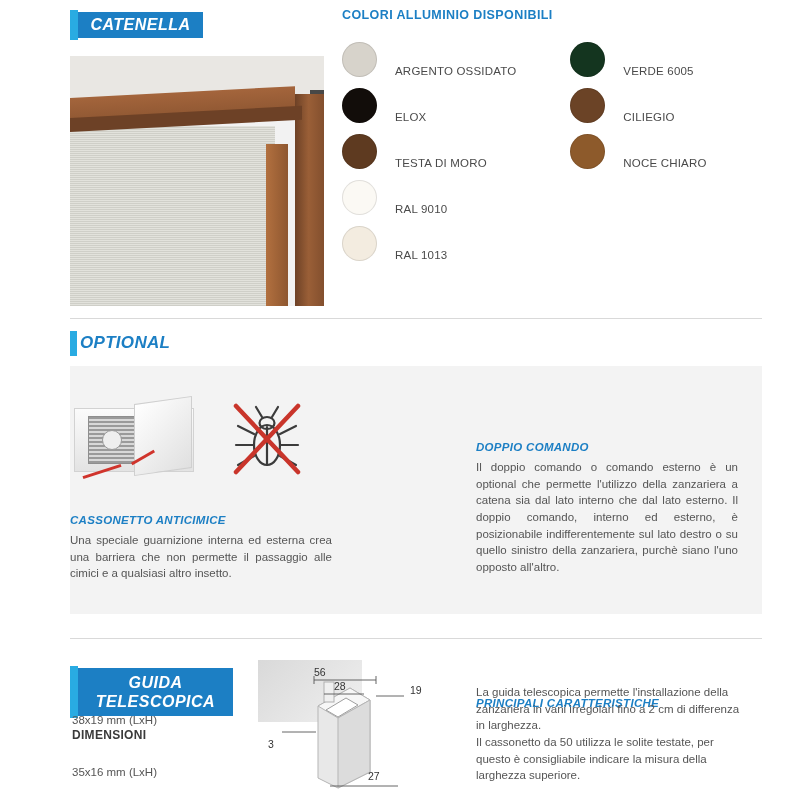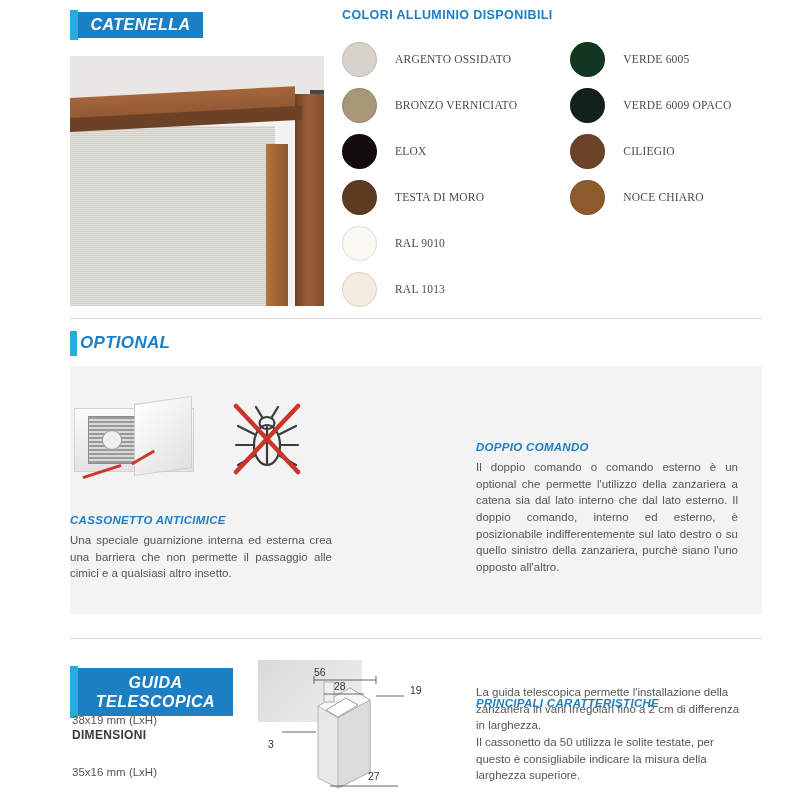--- a/index.html
+++ b/index.html
@@ -71,9 +71,8 @@
   }
   .color-cell {
     display: flex;
-    align-items: center;
+    align-items: flex-end;
     width: 250px;
-    font-family: Liberation Serif, serif;
   }
   .color-cell.right { width: 210px; }
   .swatch {

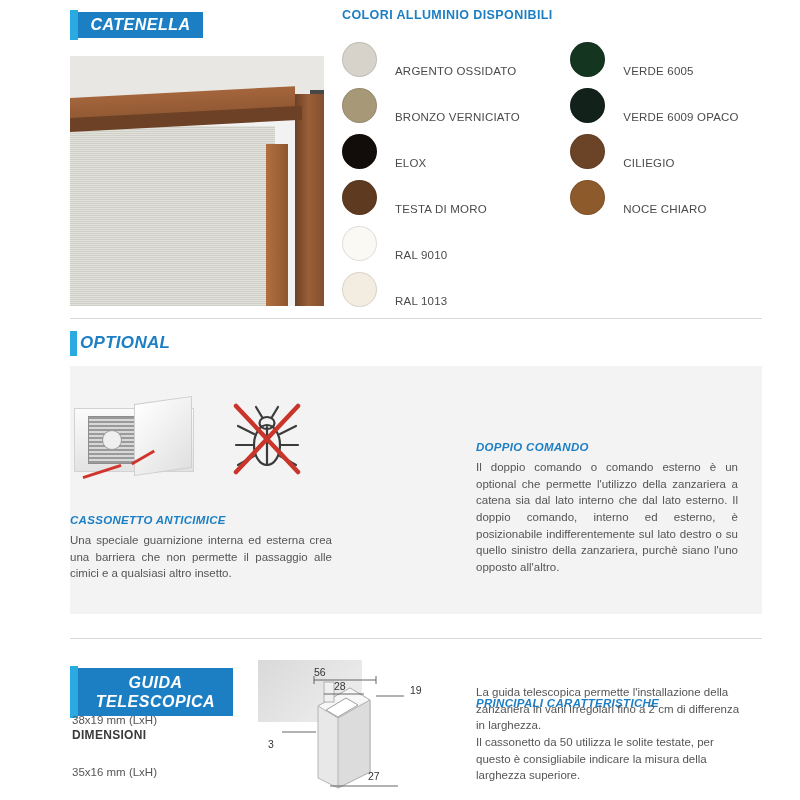--- a/index.html
+++ b/index.html
@@ -336,16 +336,6 @@
         <div class="color-cell right">
           <div class="swatch" style="background:#14351f"></div>
           <div class="color-label">VERDE 6005</div>
-        </div>
-      </div>
-      <div class="color-row">
-        <div class="color-cell">
-          <div class="swatch" style="background:#a79878"></div>
-          <div class="color-label">BRONZO VERNICIATO</div>
-        </div>
-        <div class="color-cell right">
-          <div class="swatch" style="background:#12211a"></div>
-          <div class="color-label">VERDE 6009 OPACO</div>
         </div>
       </div>
       <div class="color-row">

